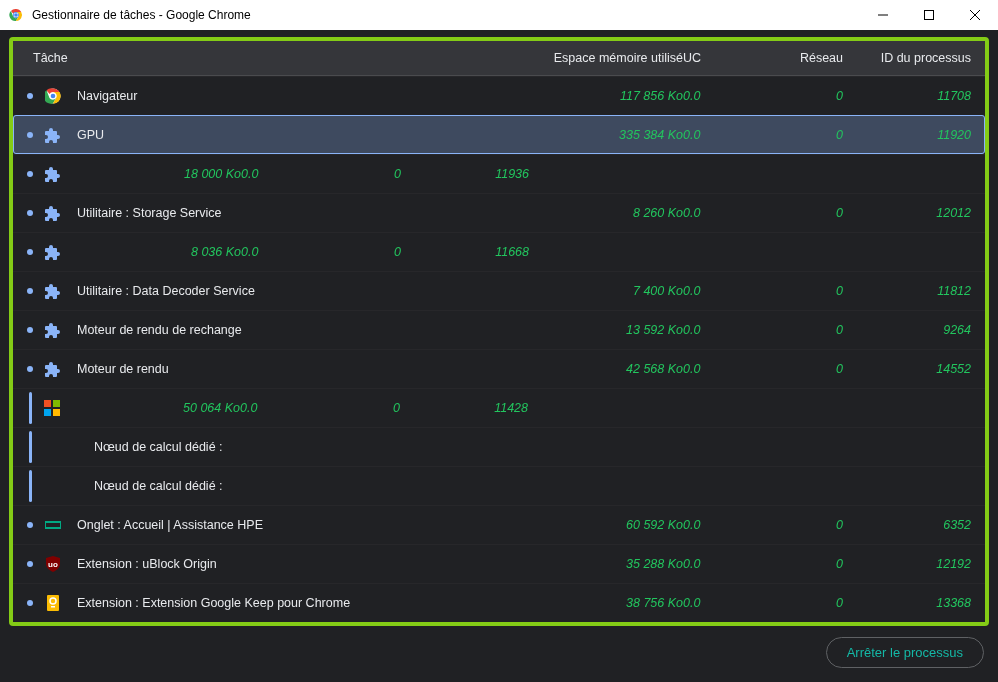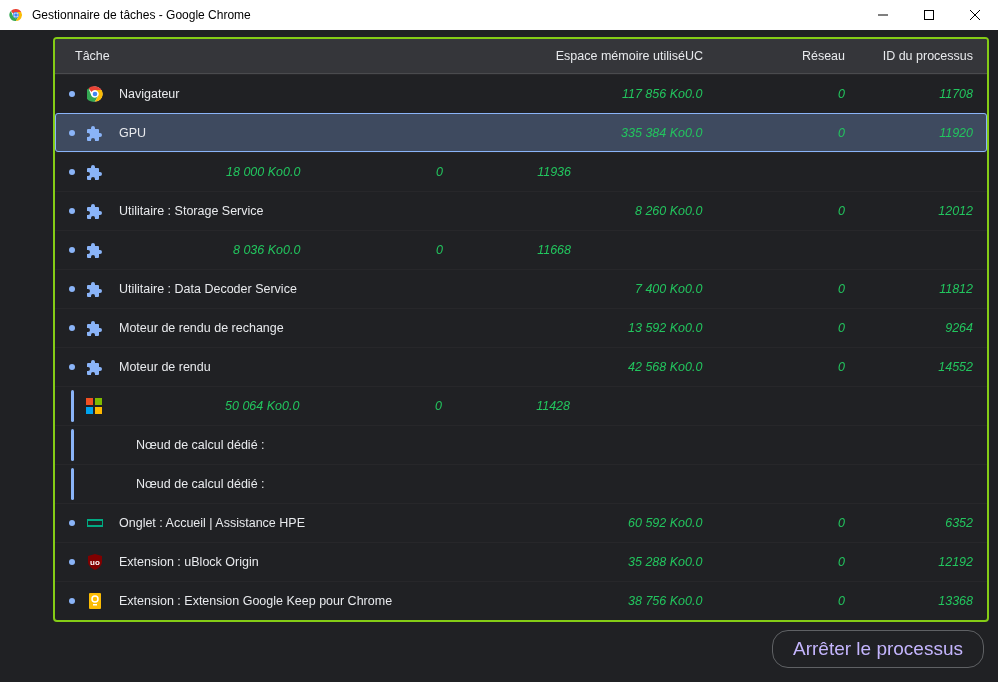--- a/index.html
+++ b/index.html
@@ -24,7 +24,7 @@
   .win-btn svg{width:10px;height:10px;}
   
   .app-body{padding:7px 9px 50px 9px;}
-  .table-box{border:2px solid #84cc16;border-radius:4px;overflow:hidden;background:var(--bg);margin-left:44px;}
+  .table-box{border:4px solid #84cc16;border-radius:4px;overflow:hidden;background:var(--bg);}
   .thead{display:flex;background:var(--header-bg);height:34px;align-items:center;color:#e8eaed;font-size:12.5px;padding:0 14px;border-bottom:1px solid #4a4b4e;}
   .col-task{flex:1;min-width:0;padding-left:6px;}
   .col-mem{width:170px;text-align:right;}

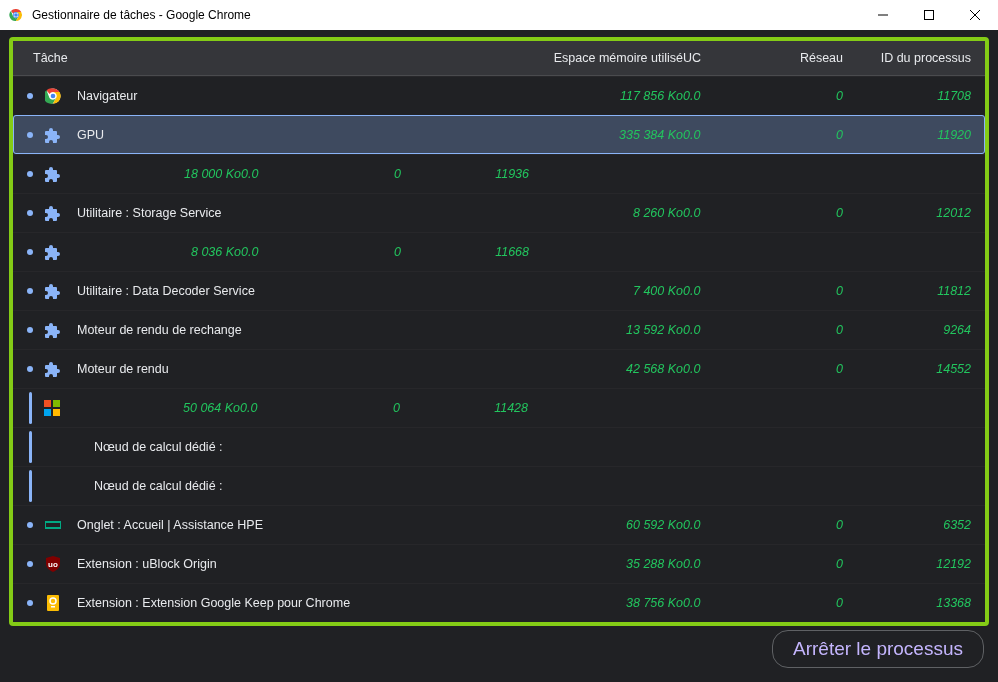--- a/index.html
+++ b/index.html
@@ -43,7 +43,7 @@
   .indent{width:18px;flex-shrink:0;}
   
   .footer{position:absolute;right:14px;bottom:14px;}
-  .btn-kill{background:transparent;color:#c4b5fd;border:1px solid #5f6164;border-radius:16px;padding:7px 20px;font-size:19px;cursor:pointer;}
+  .btn-kill{background:transparent;color:#14b8a6;border:1px solid #5f6164;border-radius:16px;padding:7px 20px;font-size:13px;cursor:pointer;}
   
   .puzzle{fill:#8ab4f8;}
 </style>

